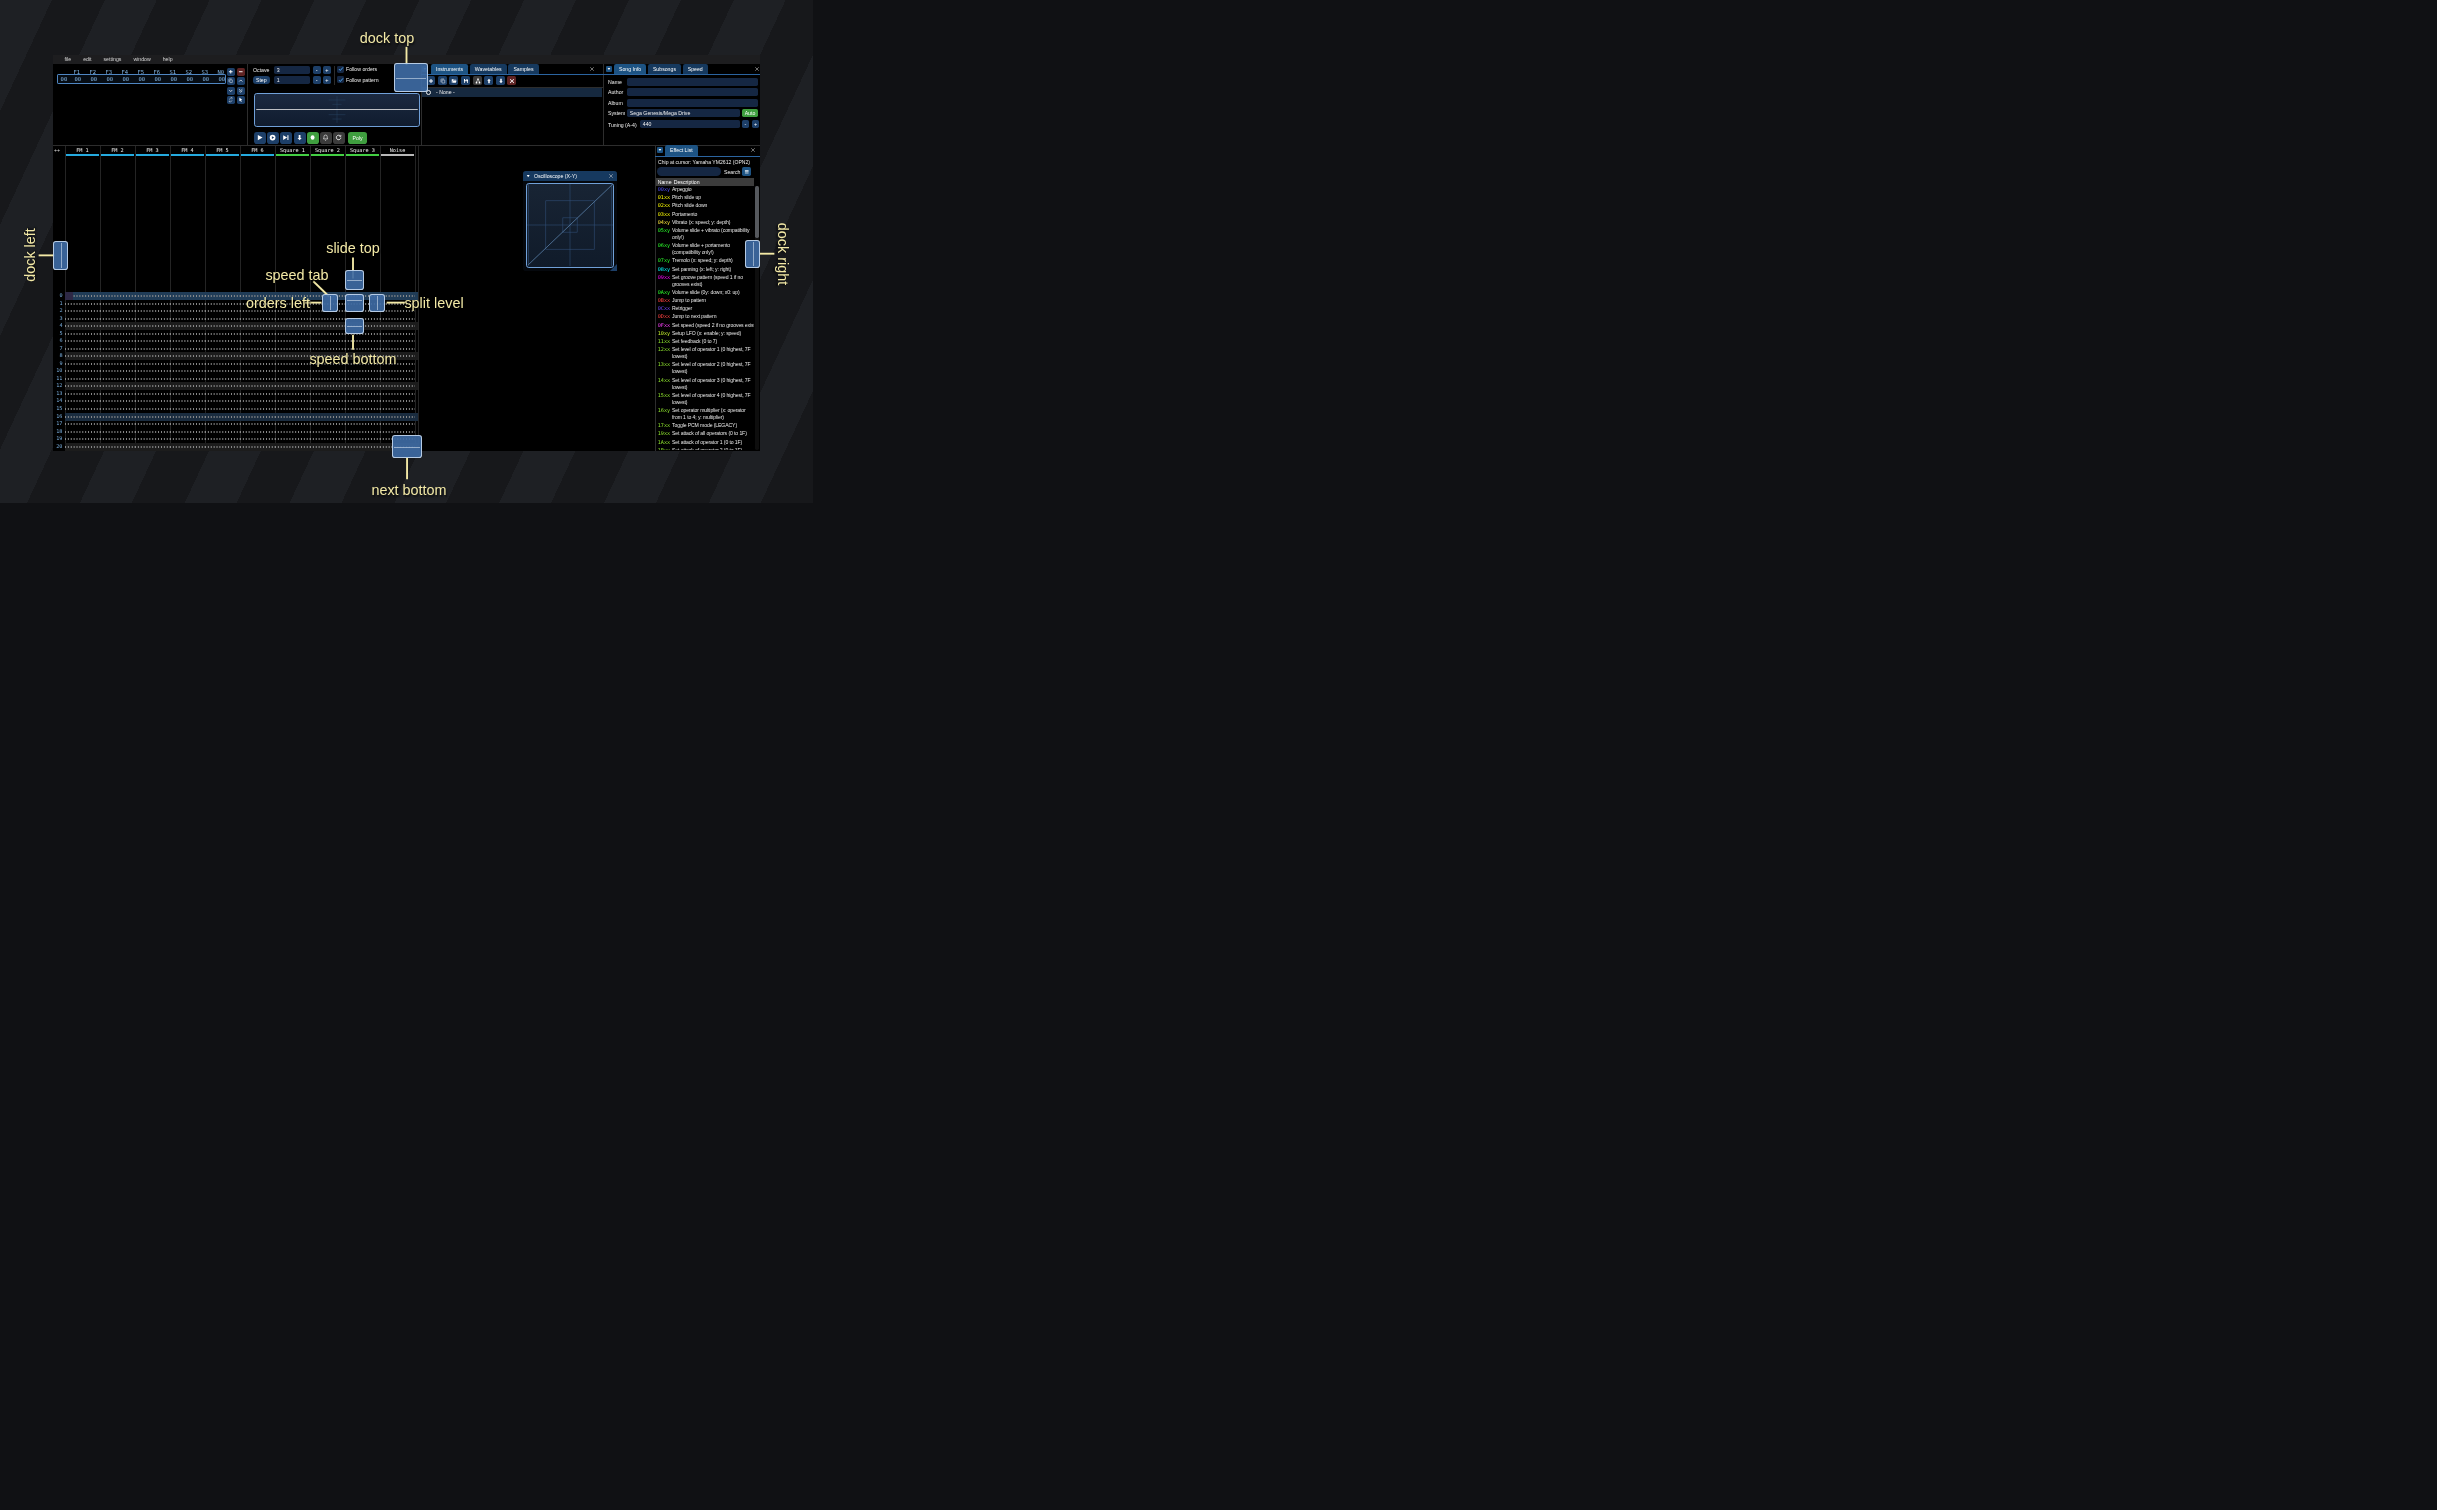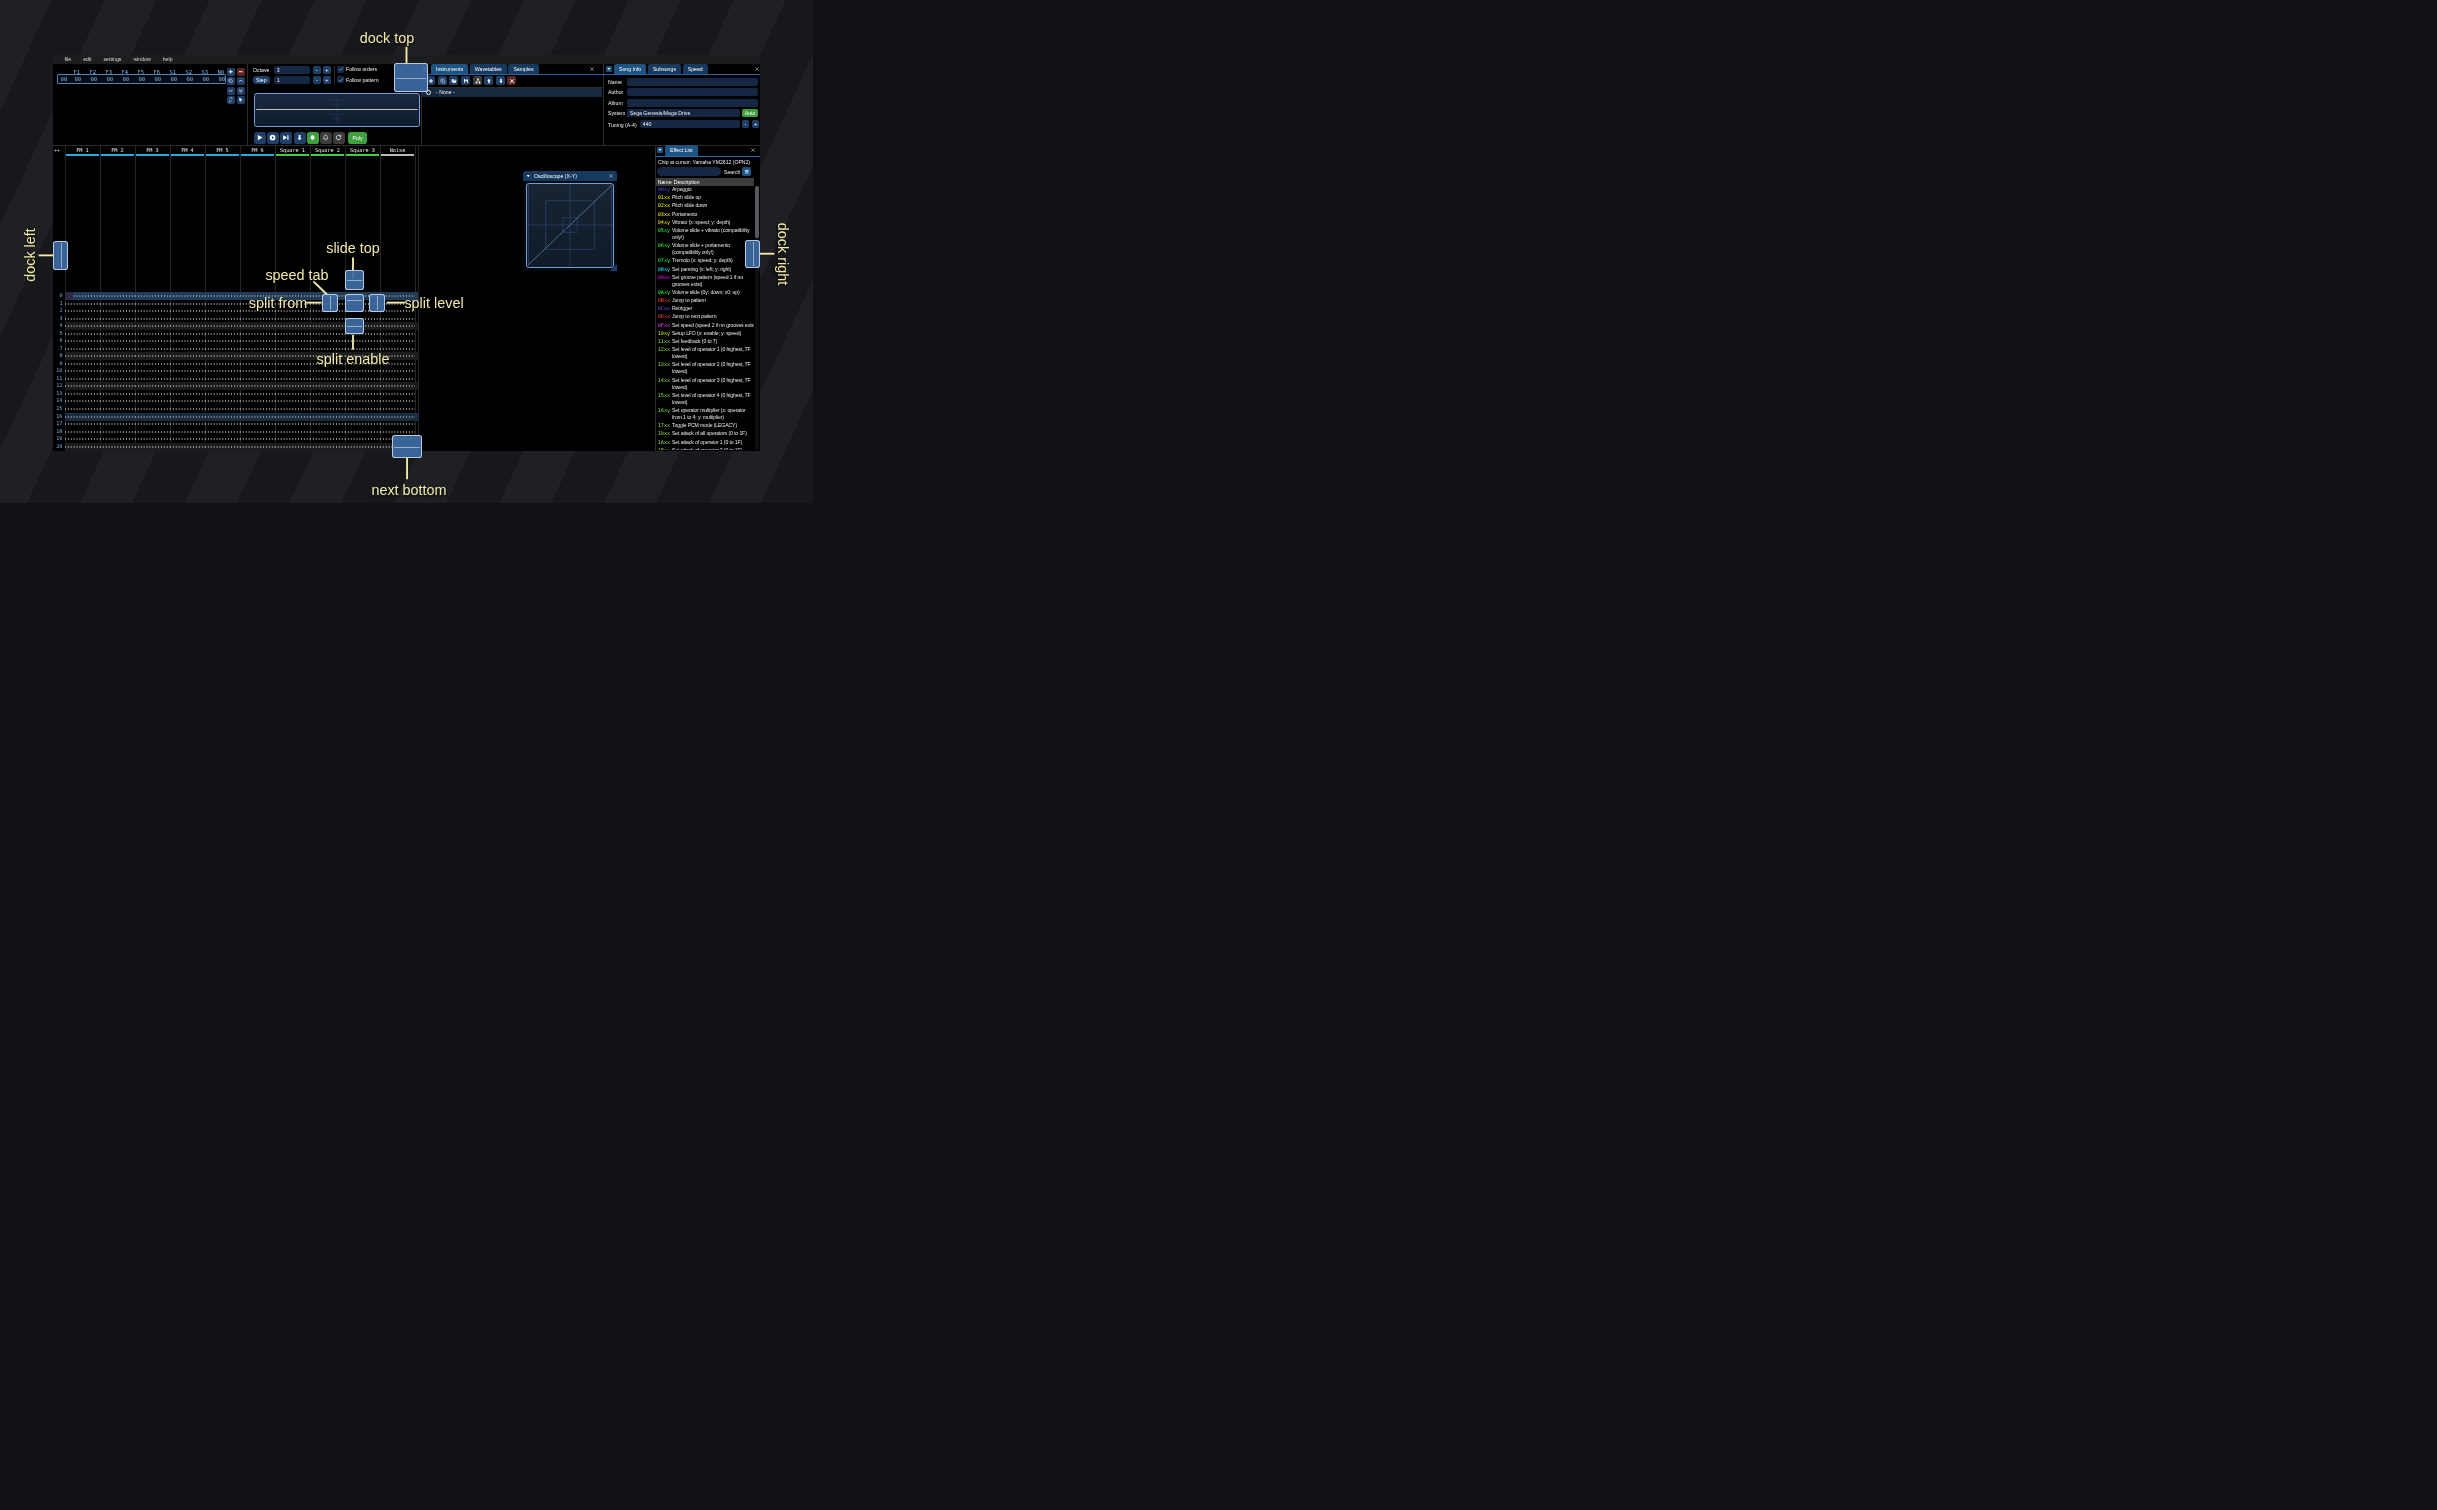--- a/index.html
+++ b/index.html
@@ -1009,7 +1009,7 @@
   <div class="docklabel rotr" style="left:744px;top:246px;width:77px;">dock right</div>
   <div class="docklabel" style="left:309px;top:240px;width:88px;">slide top</div>
   <div class="docklabel" style="left:253px;top:267px;width:88px;">speed tab</div>
-  <div class="docklabel" style="left:234px;top:295px;width:88px;">split from</div>
+  <div class="docklabel" style="left:234px;top:295px;width:88px;">orders left</div>
   <div class="docklabel" style="left:390px;top:295px;width:88px;">split level</div>
   <div class="docklabel" style="left:309px;top:351px;width:88px;">split enable</div>
 

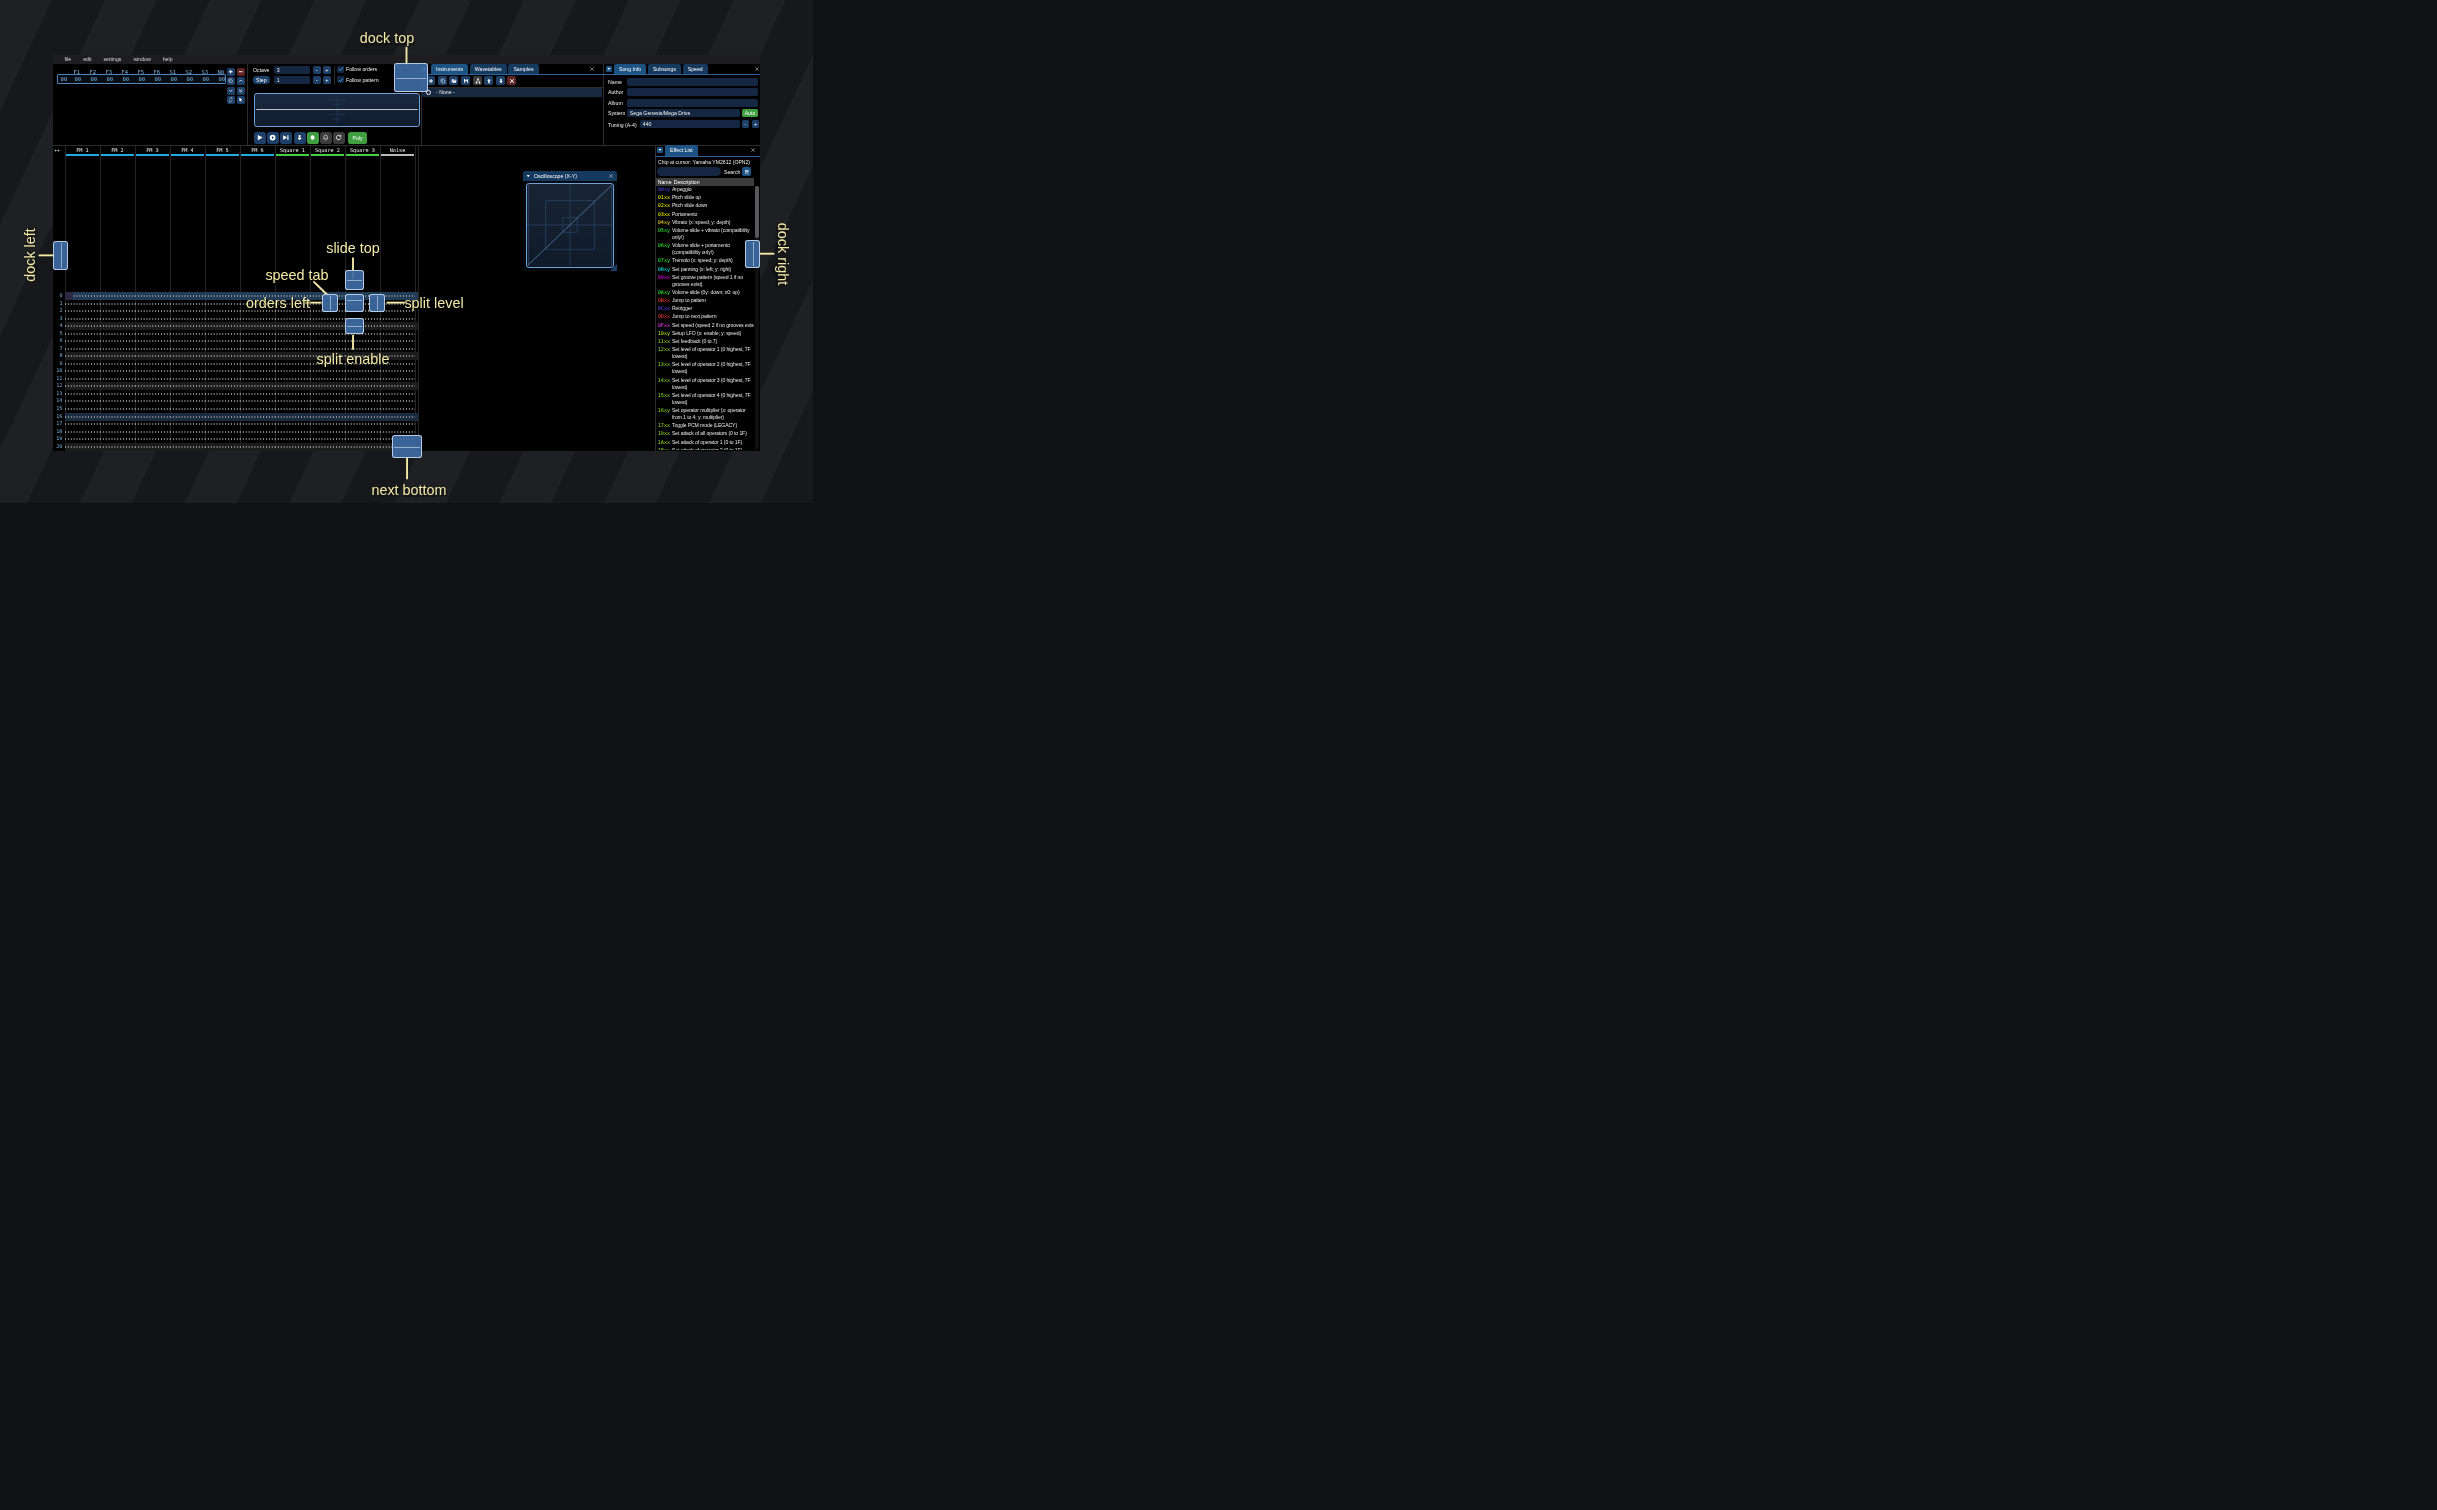--- a/index.html
+++ b/index.html
@@ -1011,7 +1011,7 @@
   <div class="docklabel" style="left:253px;top:267px;width:88px;">speed tab</div>
   <div class="docklabel" style="left:234px;top:295px;width:88px;">orders left</div>
   <div class="docklabel" style="left:390px;top:295px;width:88px;">split level</div>
-  <div class="docklabel" style="left:309px;top:351px;width:88px;">split enable</div>
+  <div class="docklabel" style="left:309px;top:351px;width:88px;">speed bottom</div>
 
 </div>
 

